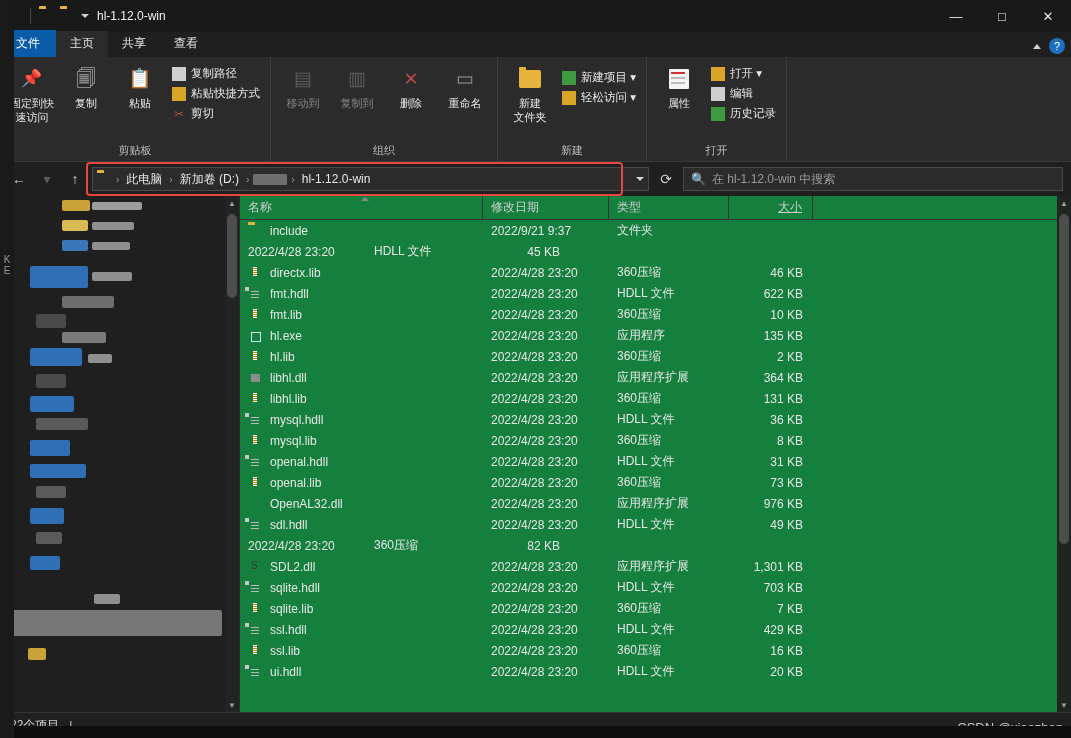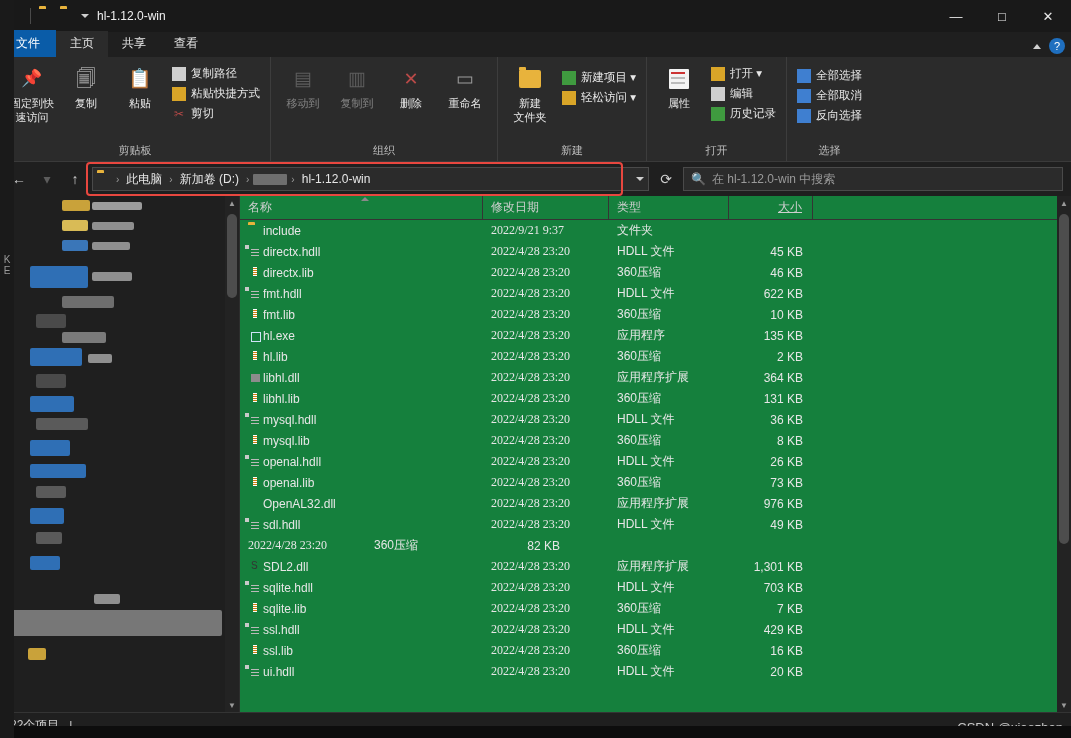--- a/index.html
+++ b/index.html
@@ -285,25 +285,6 @@
     <div class="rgroup-label">打开</div>
   </div>
 
-  <div class="rgroup" style="border-right:none">
-    <div class="rgroup-body">
-      <div class="smallcol" style="padding-top:6px">
-        <div class="smallbtn">
-          <span class="sq" style="background:#3f7fd0"></span>
-          <span>全部选择</span>
-        </div>
-        <div class="smallbtn">
-          <span class="sq" style="background:#3f7fd0"></span>
-          <span>全部取消</span>
-        </div>
-        <div class="smallbtn">
-          <span class="sq" style="background:#3f7fd0"></span>
-          <span>反向选择</span>
-        </div>
-      </div>
-    </div>
-    <div class="rgroup-label">选择</div>
-  </div>
 </div>
 
 <div class="navrow">

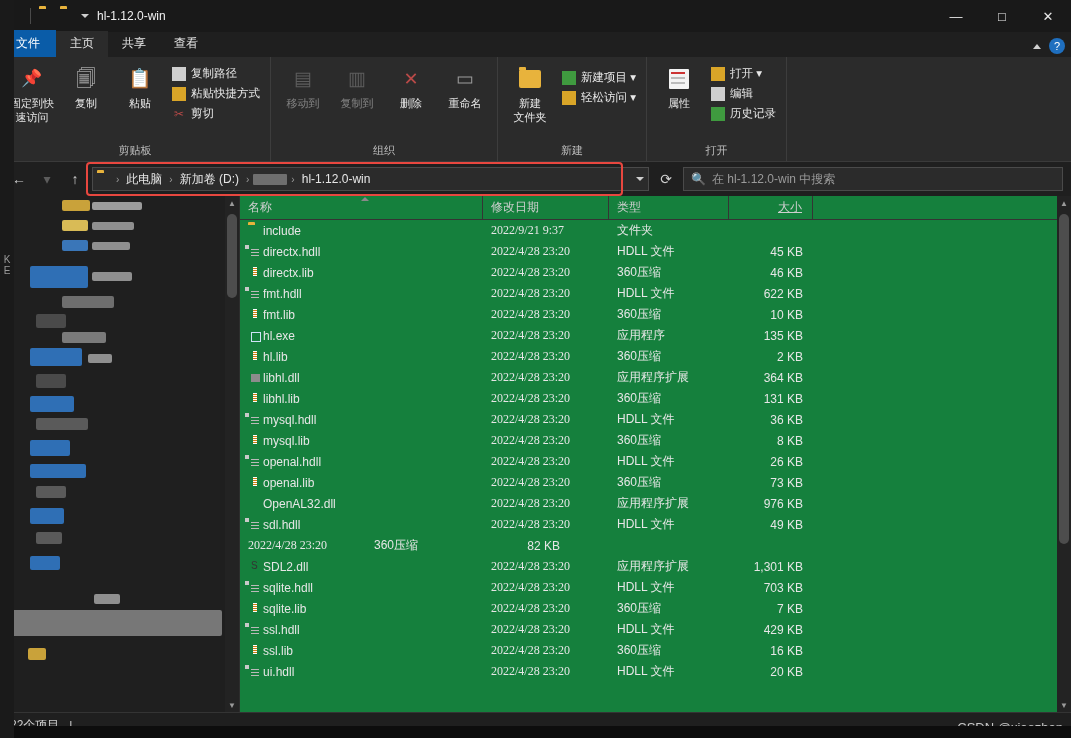--- a/index.html
+++ b/index.html
@@ -115,7 +115,7 @@
   .sortmark { position:absolute; left:50%; top:1px; width:0;height:0;
     border-left:4px solid transparent;border-right:4px solid transparent;border-bottom:4px solid #8a8a8a; }
   .row { height:21px; display:flex; align-items:center; font-size:12px; color:#e6e6e6; }
-  .row .n { width:243px; display:flex; align-items:center; padding-left:8px; }
+  .row .n { width:243px; display:flex; align-items:center; gap:7px; padding-left:8px; }
   .row .d { width:126px; padding-left:8px;font-family:Liberation Serif, serif; }
   .row .t { width:120px; padding-left:8px; }
   .row .s { width:84px; text-align:right; padding-right:10px; }

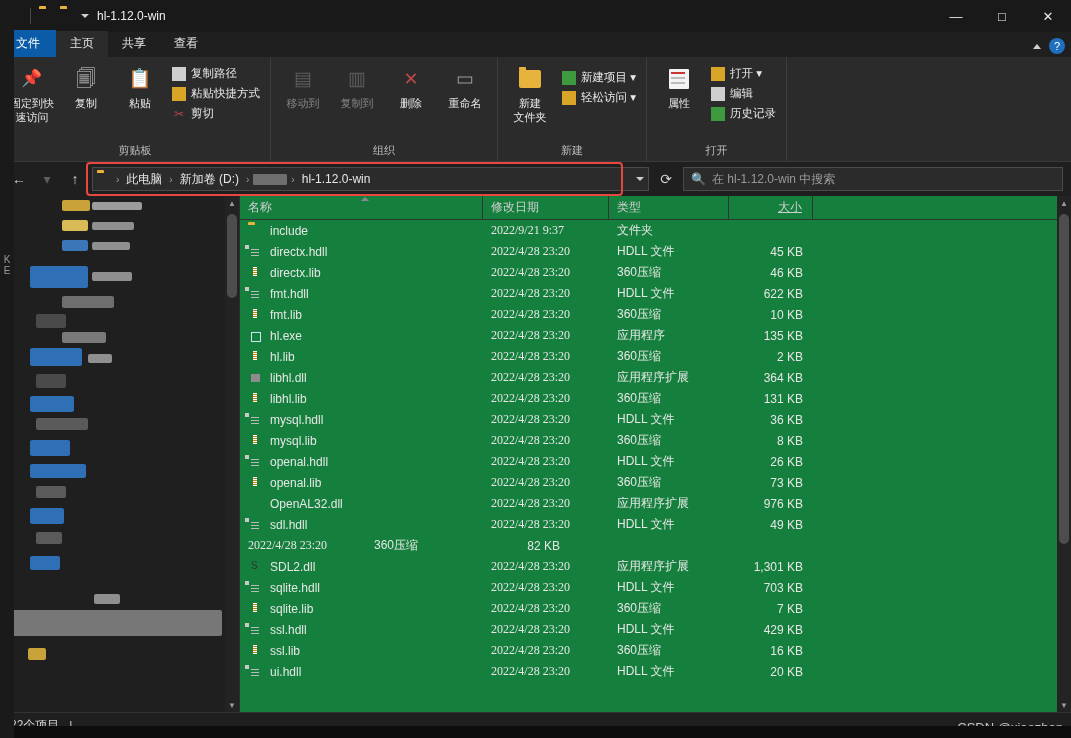--- a/index.html
+++ b/index.html
@@ -116,7 +116,7 @@
     border-left:4px solid transparent;border-right:4px solid transparent;border-bottom:4px solid #8a8a8a; }
   .row { height:21px; display:flex; align-items:center; font-size:12px; color:#e6e6e6; }
   .row .n { width:243px; display:flex; align-items:center; gap:7px; padding-left:8px; }
-  .row .d { width:126px; padding-left:8px;font-family:Liberation Serif, serif; }
+  .row .d { width:126px; padding-left:8px; }
   .row .t { width:120px; padding-left:8px; }
   .row .s { width:84px; text-align:right; padding-right:10px; }
   .fico { width:15px; height:14px; position:relative; flex:0 0 15px; }

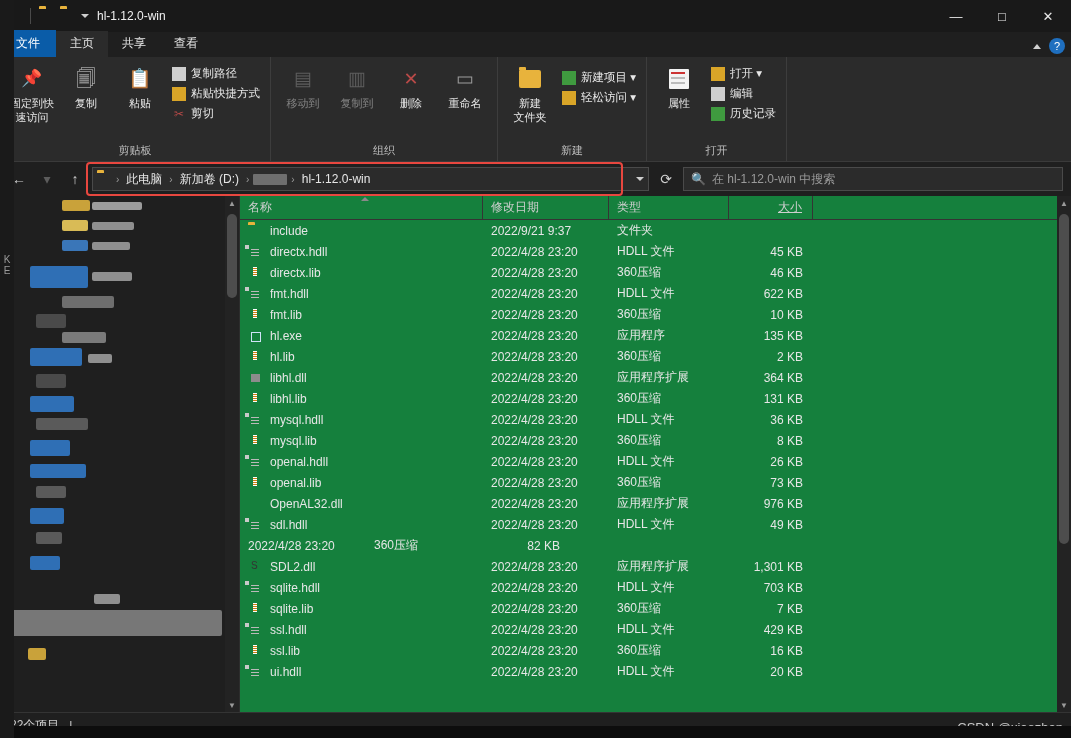--- a/index.html
+++ b/index.html
@@ -381,10 +381,6 @@
           <div class="s"></div>
         </div>
         <div class="row">
-          <div class="n">
-            <span class="fico"><span class="i-doc"><span class="bars"></span></span></span>
-            <span>directx.hdll</span>
-          </div>
           <div class="d">2022/4/28 23:20</div>
           <div class="t">HDLL 文件</div>
           <div class="s">45 KB</div>

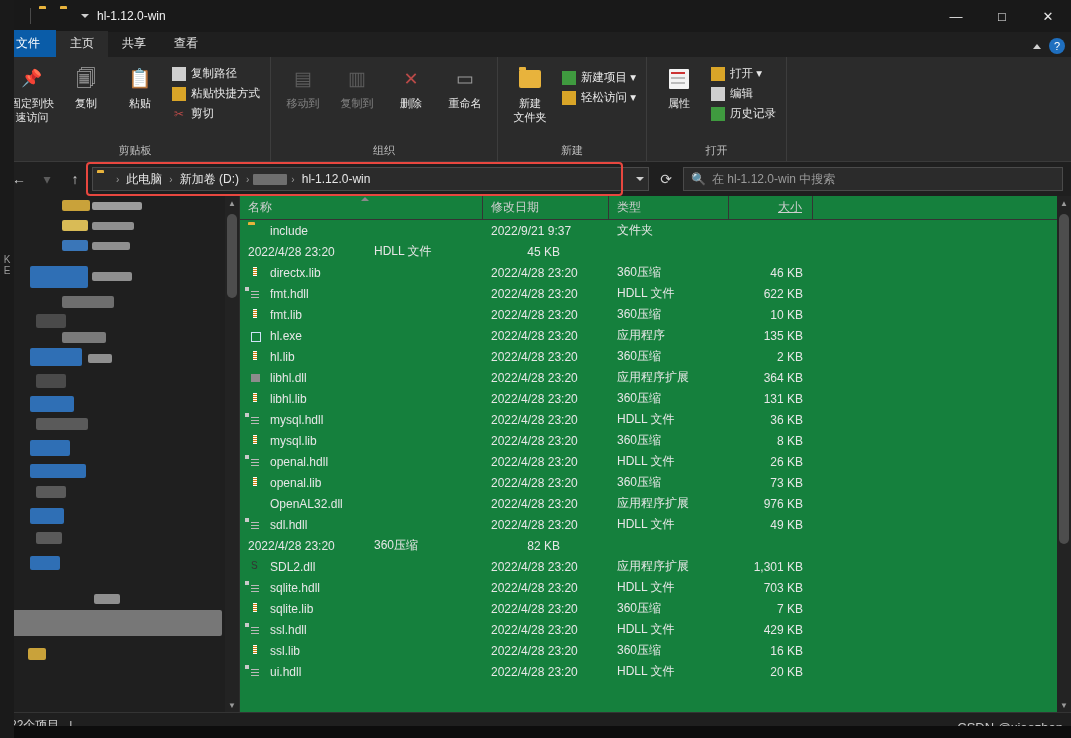--- a/index.html
+++ b/index.html
@@ -473,7 +473,7 @@
           </div>
           <div class="d">2022/4/28 23:20</div>
           <div class="t">HDLL 文件</div>
-          <div class="s">26 KB</div>
+          <div class="s">31 KB</div>
         </div>
         <div class="row">
           <div class="n">

